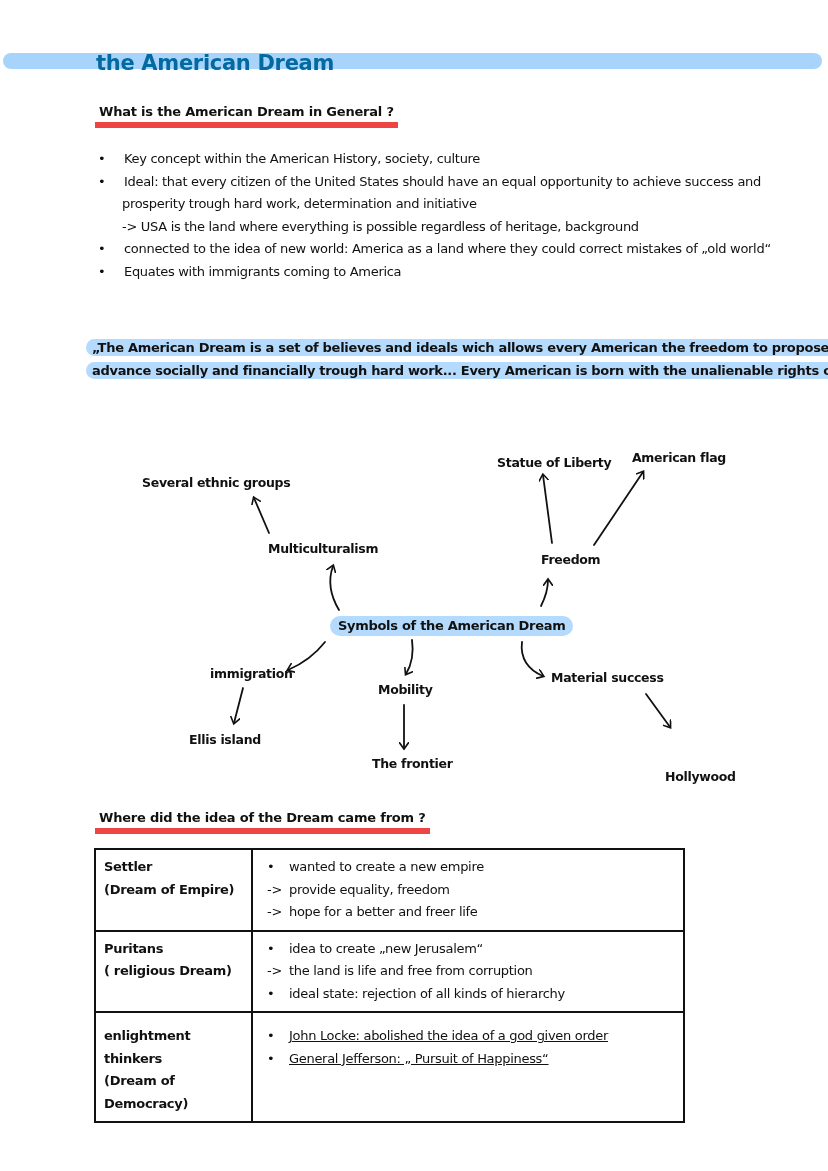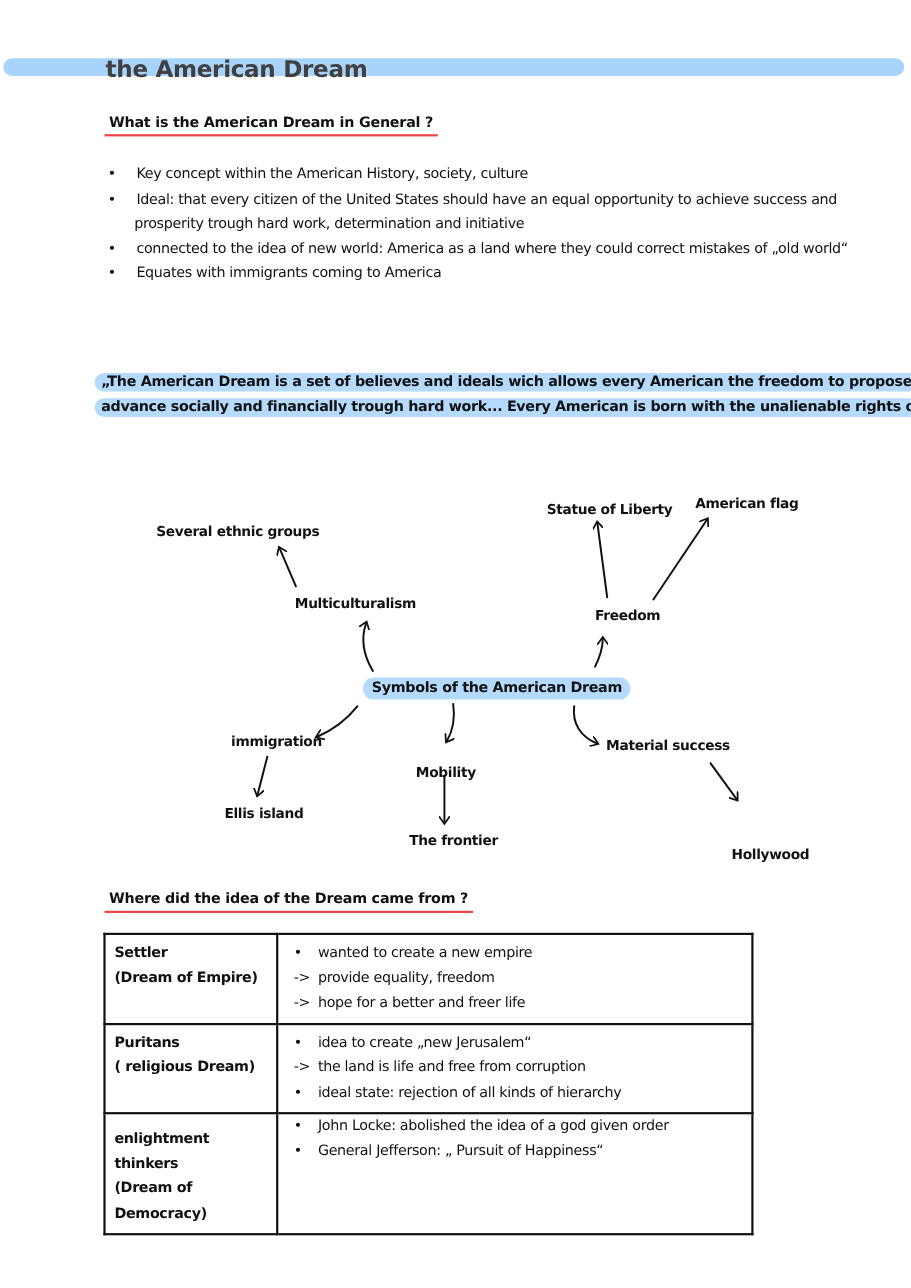--- a/index.html
+++ b/index.html
@@ -13,7 +13,7 @@
   }
   .title {
     left: 96px; top: 50px; font-size: 21px; font-weight: bold; letter-spacing: -0.3px; line-height: 26px;
-    font-family: "DejaVu Sans", sans-serif; color: #404040;
+    font-family: "DejaVu Sans", sans-serif; color: #0369a1;
   }
   .h2 {
     font-size: 13px; font-weight: bold; line-height: 18px; padding: 0 4px 1px 4px;

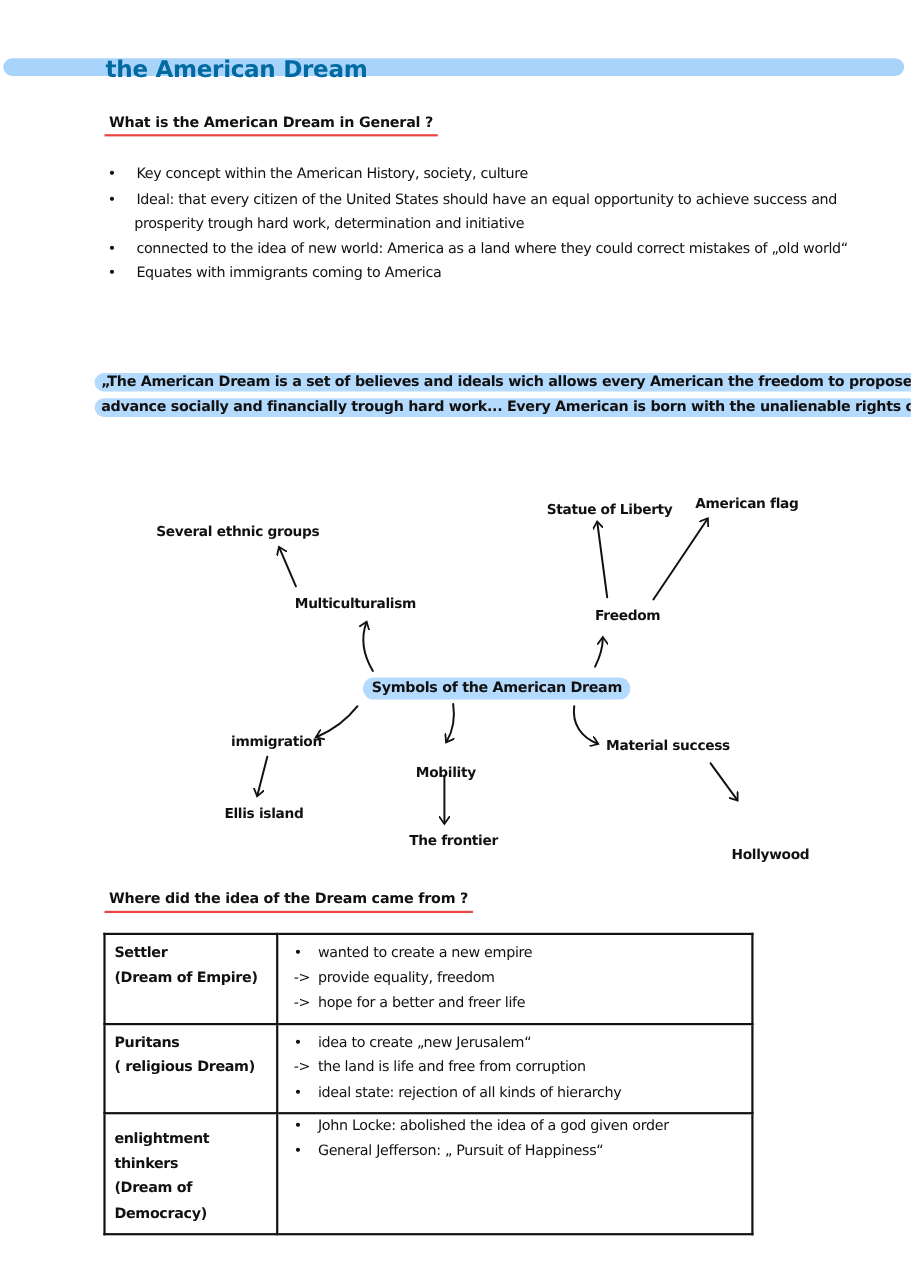--- a/index.html
+++ b/index.html
@@ -17,7 +17,7 @@
   }
   .h2 {
     font-size: 13px; font-weight: bold; line-height: 18px; padding: 0 4px 1px 4px;
-    border-bottom: 2px solid #ef4444; letter-spacing: -0.2px;
+    border-bottom: 6px solid #ef4444; letter-spacing: -0.2px;
   }
   .bullets {
     left: 96px; top: 148px; width: 720px; font-size: 13px; line-height: 22.6px; letter-spacing: -0.3px;

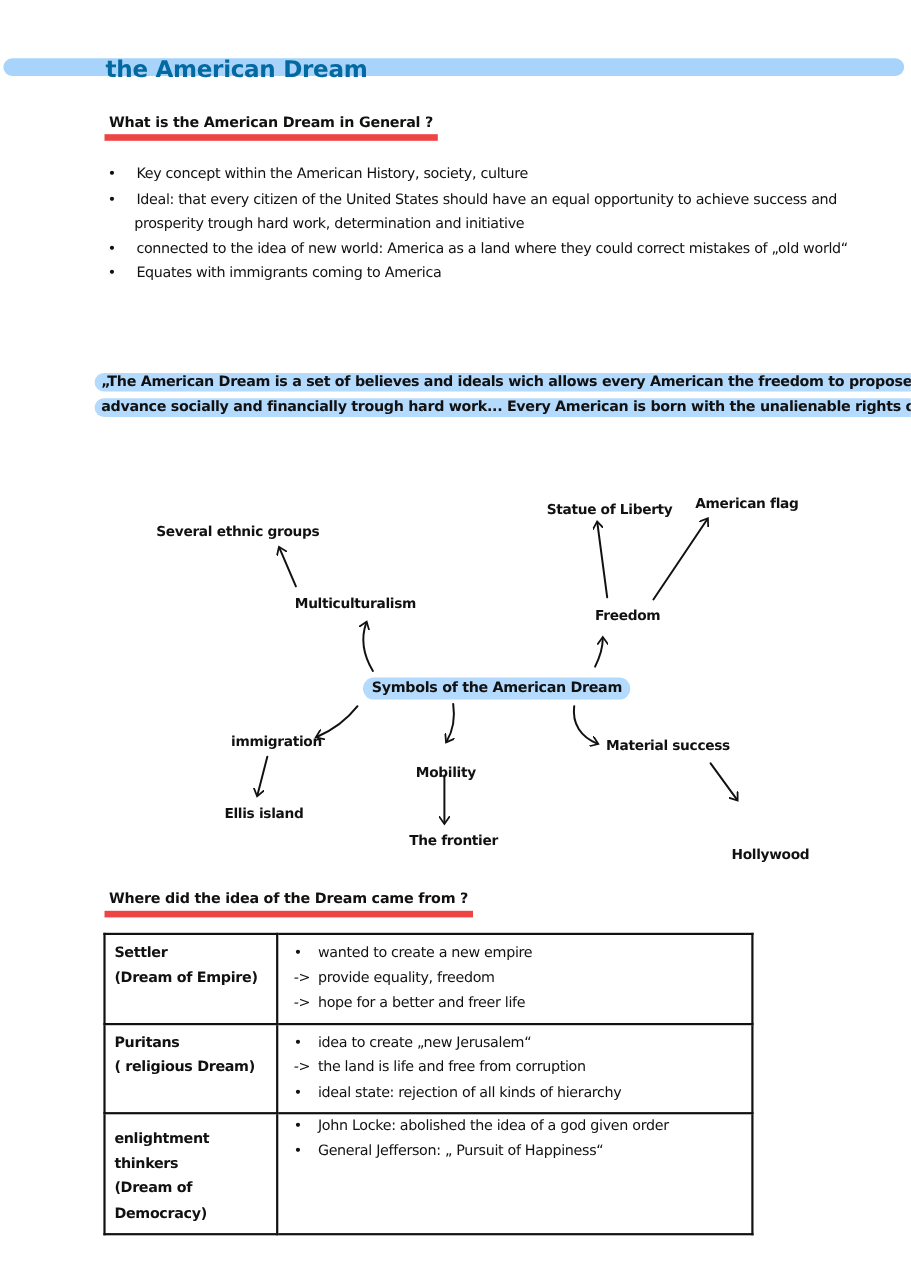--- a/index.html
+++ b/index.html
@@ -67,6 +67,9 @@
   </div>
   <div class="row sub">
     <span>prosperity trough hard work, determination and initiative</span>
+  </div>
+  <div class="row sub">
+    <span>-&gt; USA is the land where everything is possible regardless of heritage, background</span>
   </div>
   <div class="row">
     <span class="dot">•</span>

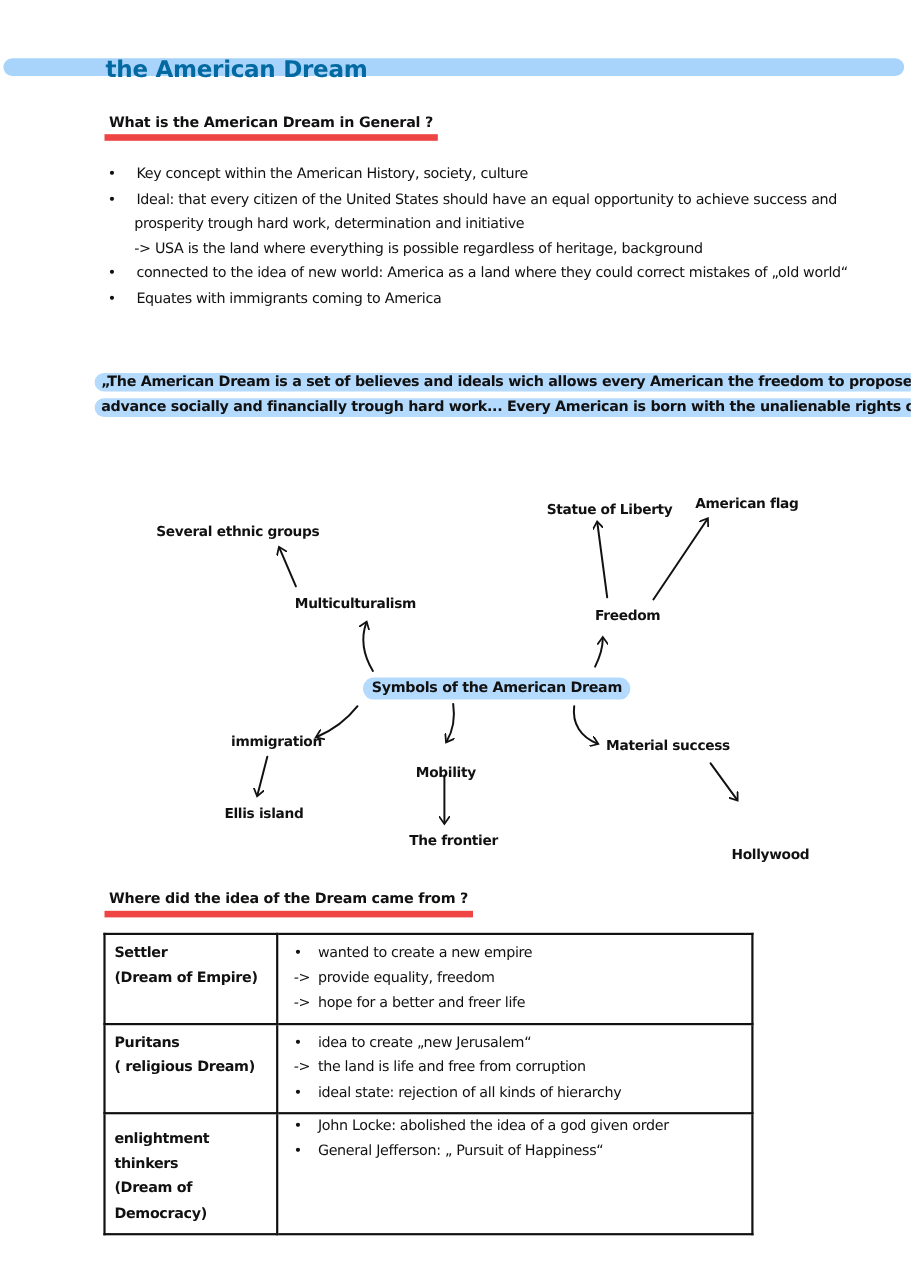--- a/index.html
+++ b/index.html
@@ -126,7 +126,7 @@
 <div class="abs node" style="left:632px; top:450px;">American flag</div>
 <div class="abs node" style="left:210px; top:666px;">immigration</div>
 <div class="abs node" style="left:204px; top:732px;">Ellis island</div>
-<div class="abs node" style="left:378px; top:682px;margin-top:12px;">Mobility</div>
+<div class="abs node" style="left:378px; top:682px;">Mobility</div>
 <div class="abs node" style="left:372px; top:756px;">The frontier</div>
 <div class="abs node" style="left:551px; top:670px;">Material success</div>
 <div class="abs node" style="left:665px; top:769px;">Hollywood</div>

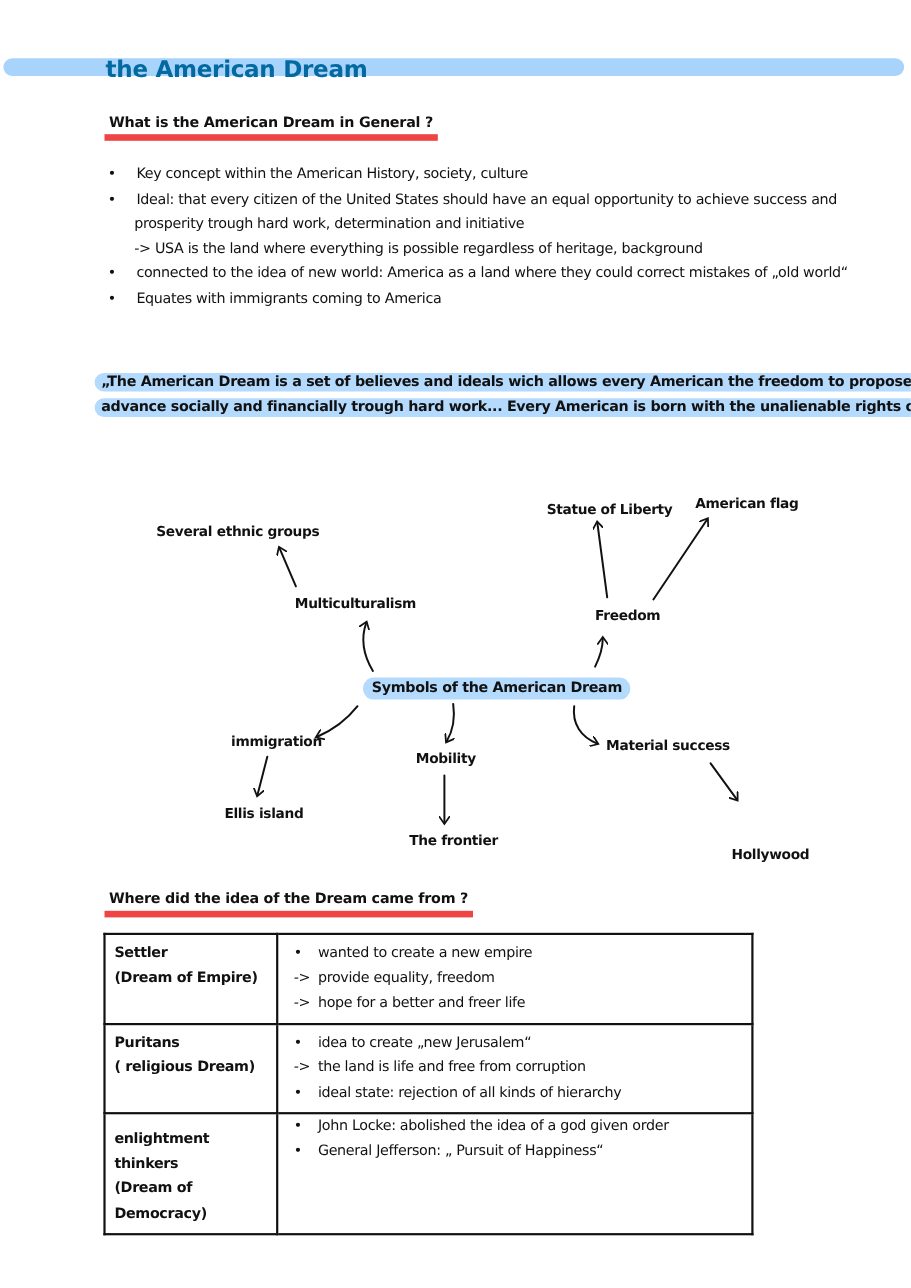--- a/index.html
+++ b/index.html
@@ -125,7 +125,7 @@
 <div class="abs node" style="left:497px; top:455px;">Statue of Liberty</div>
 <div class="abs node" style="left:632px; top:450px;">American flag</div>
 <div class="abs node" style="left:210px; top:666px;">immigration</div>
-<div class="abs node" style="left:204px; top:732px;">Ellis island</div>
+<div class="abs node" style="left:189px; top:732px;">Ellis island</div>
 <div class="abs node" style="left:378px; top:682px;">Mobility</div>
 <div class="abs node" style="left:372px; top:756px;">The frontier</div>
 <div class="abs node" style="left:551px; top:670px;">Material success</div>

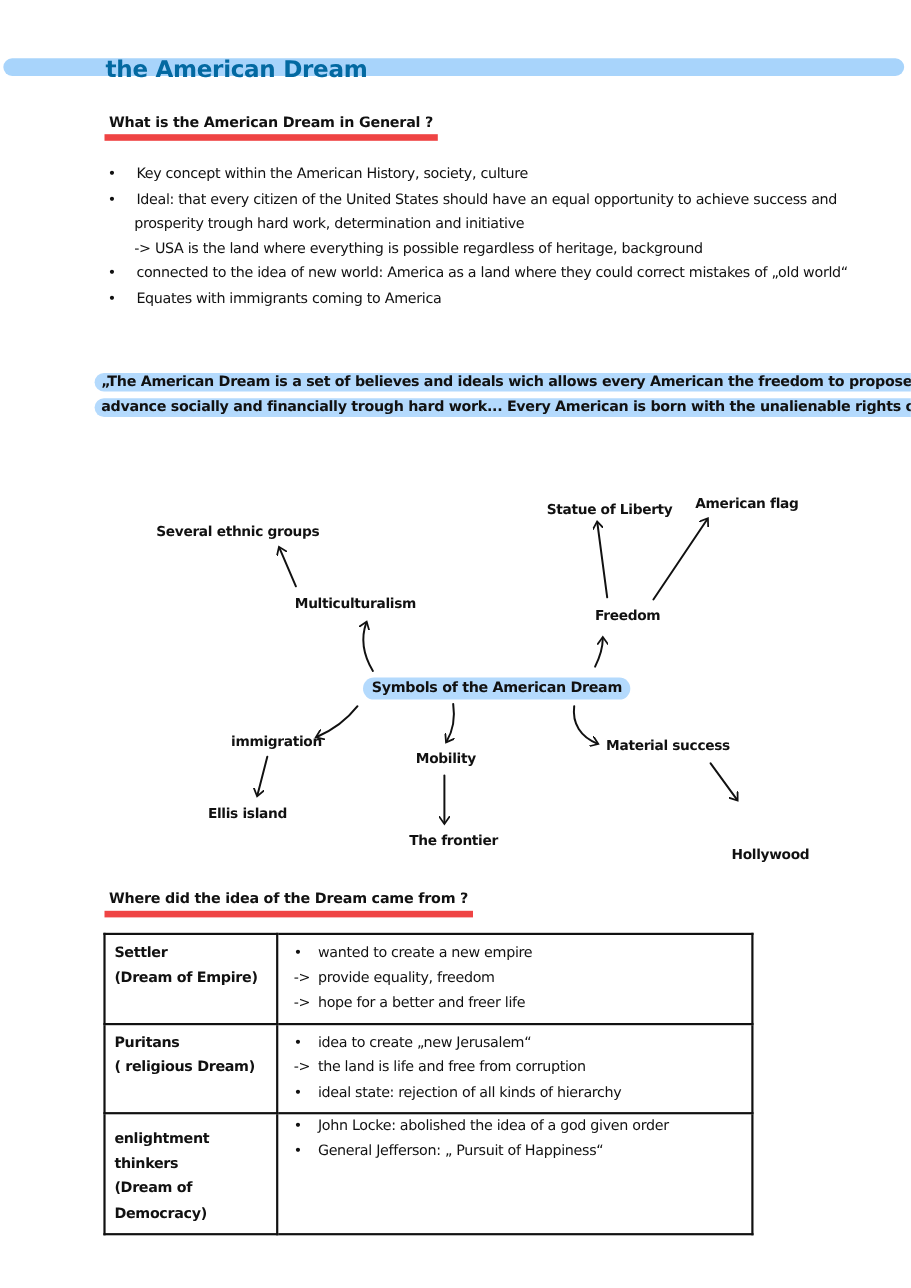--- a/index.html
+++ b/index.html
@@ -162,7 +162,7 @@
       <div>enlightment thinkers</div>
       <div>(Dream of Democracy)</div>
     </td>
-    <td class="v" style="padding-top:0;">
+    <td class="v" style="padding-top:12px;text-decoration:underline;">
       <div class="line"><span class="b">•</span><span>John Locke: abolished the idea of a god given order</span></div>
       <div class="line"><span class="b">•</span><span>General Jefferson: „ Pursuit of Happiness“</span></div>
     </td>

